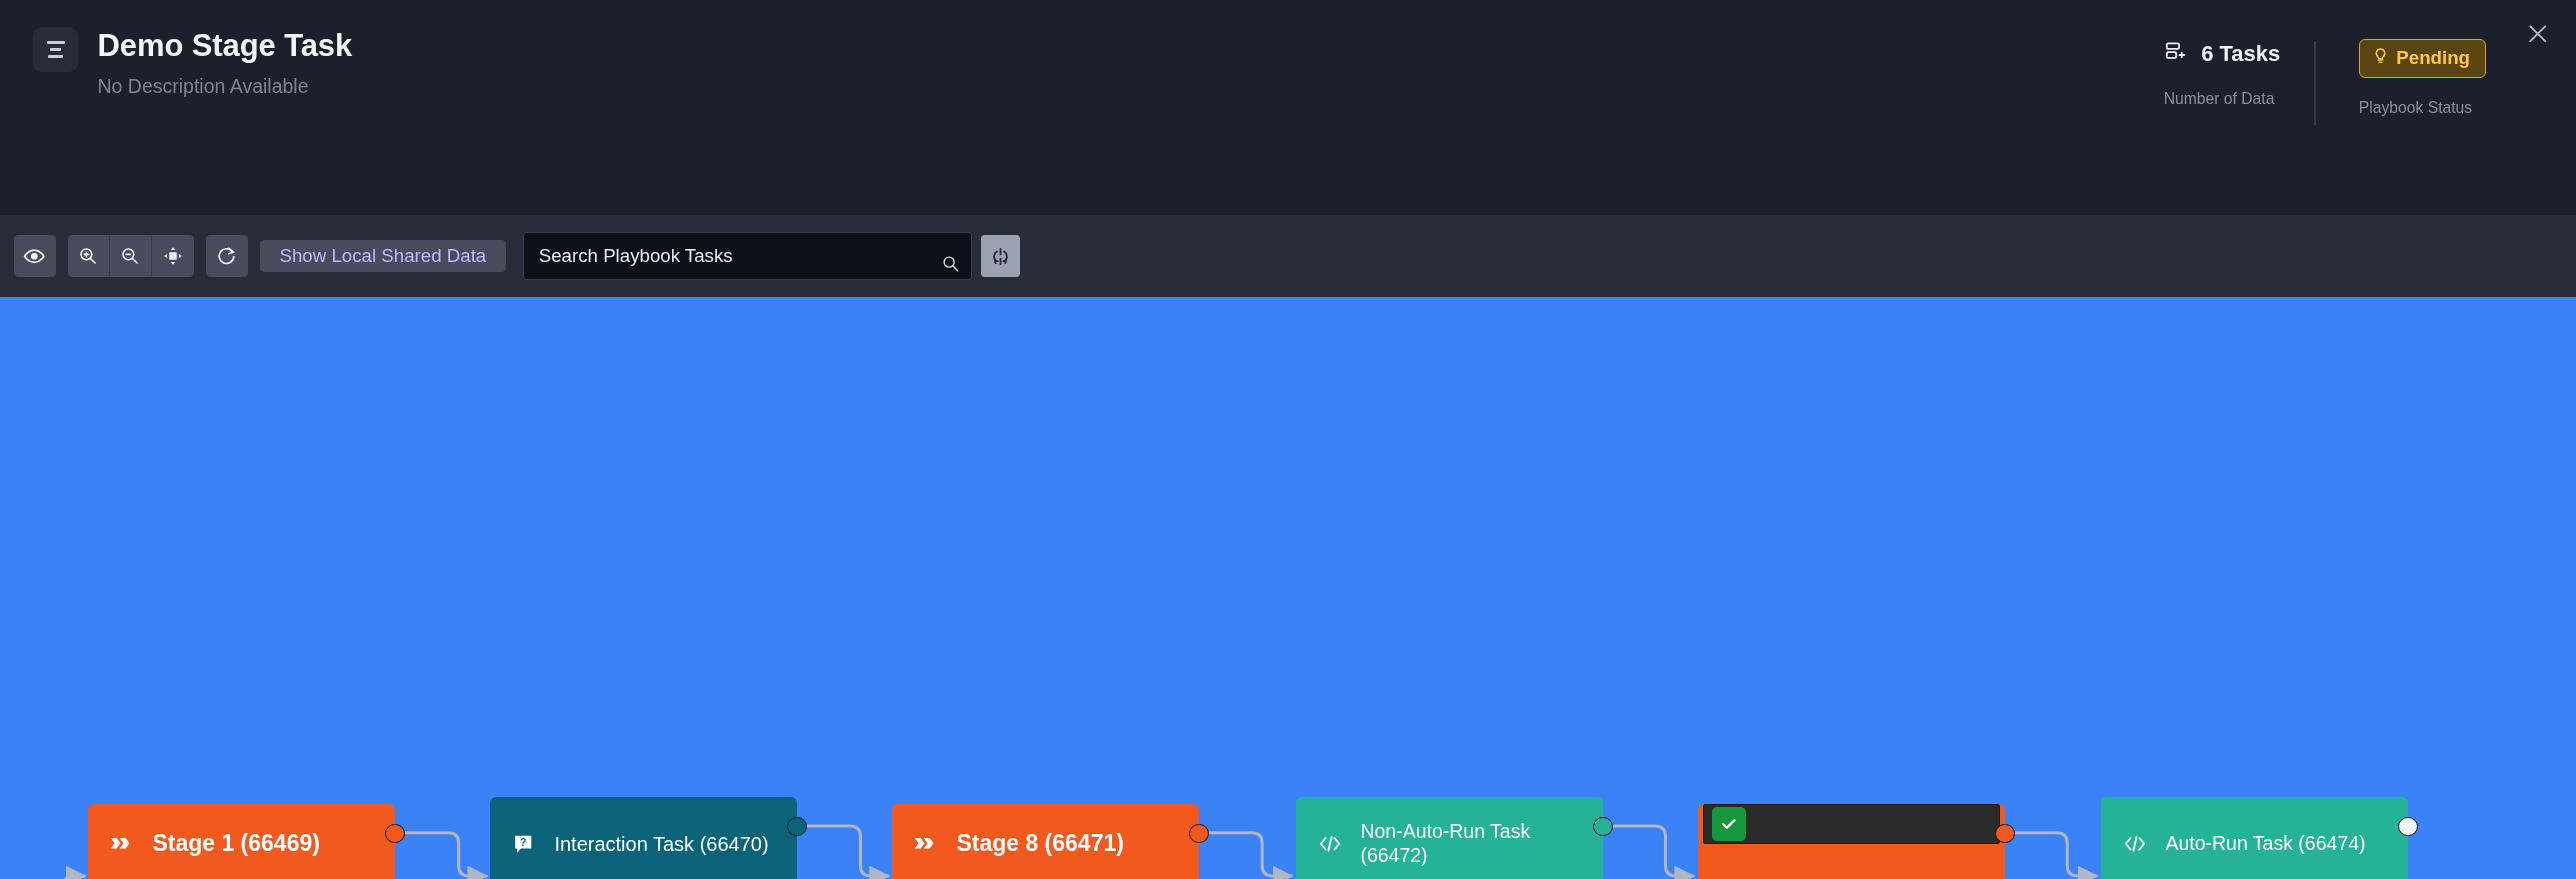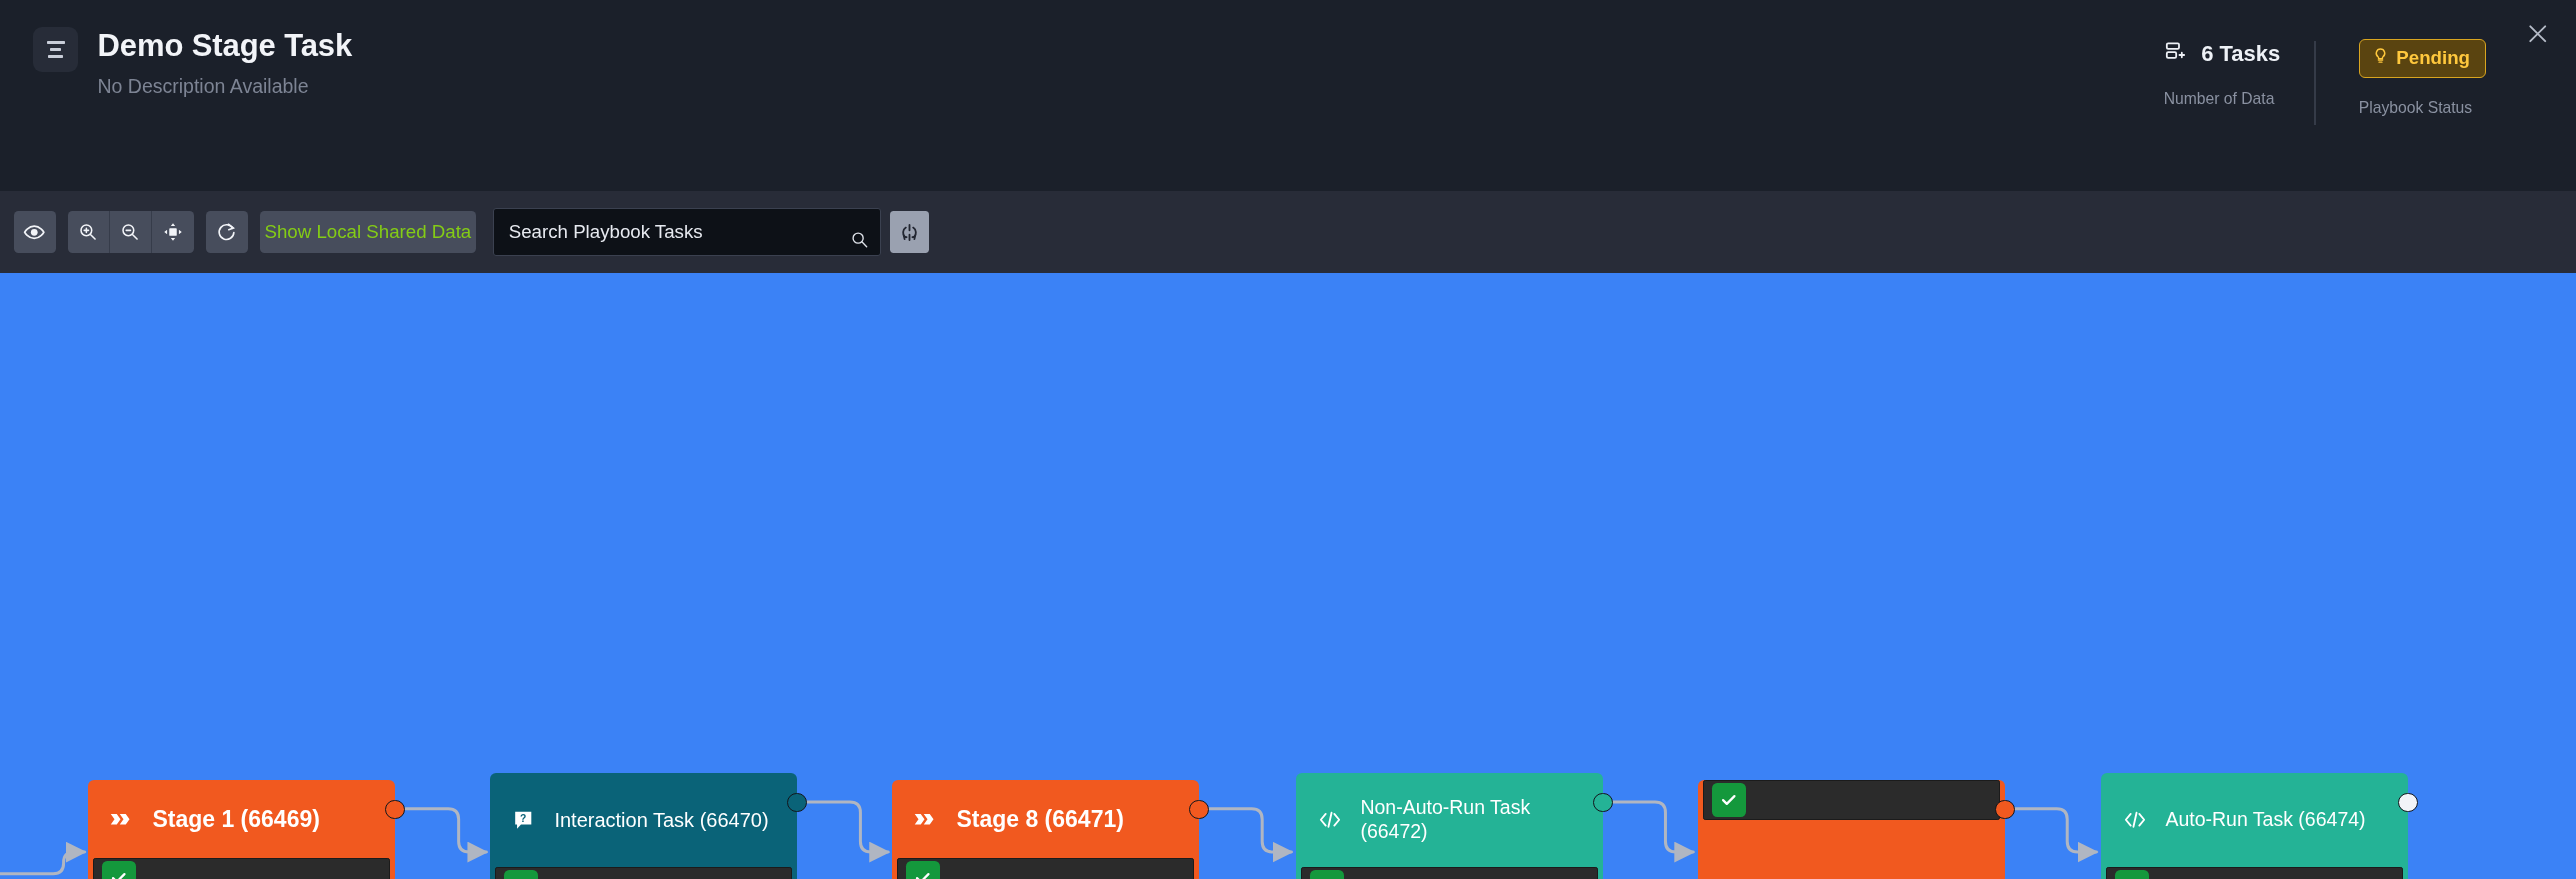--- a/index.html
+++ b/index.html
@@ -15,7 +15,7 @@
   .header {
     position: relative;
     width: 2576px;
-    height: 191px;
+    height: 215px;
     background: #1b202a;
     padding-left: 16px;
   }

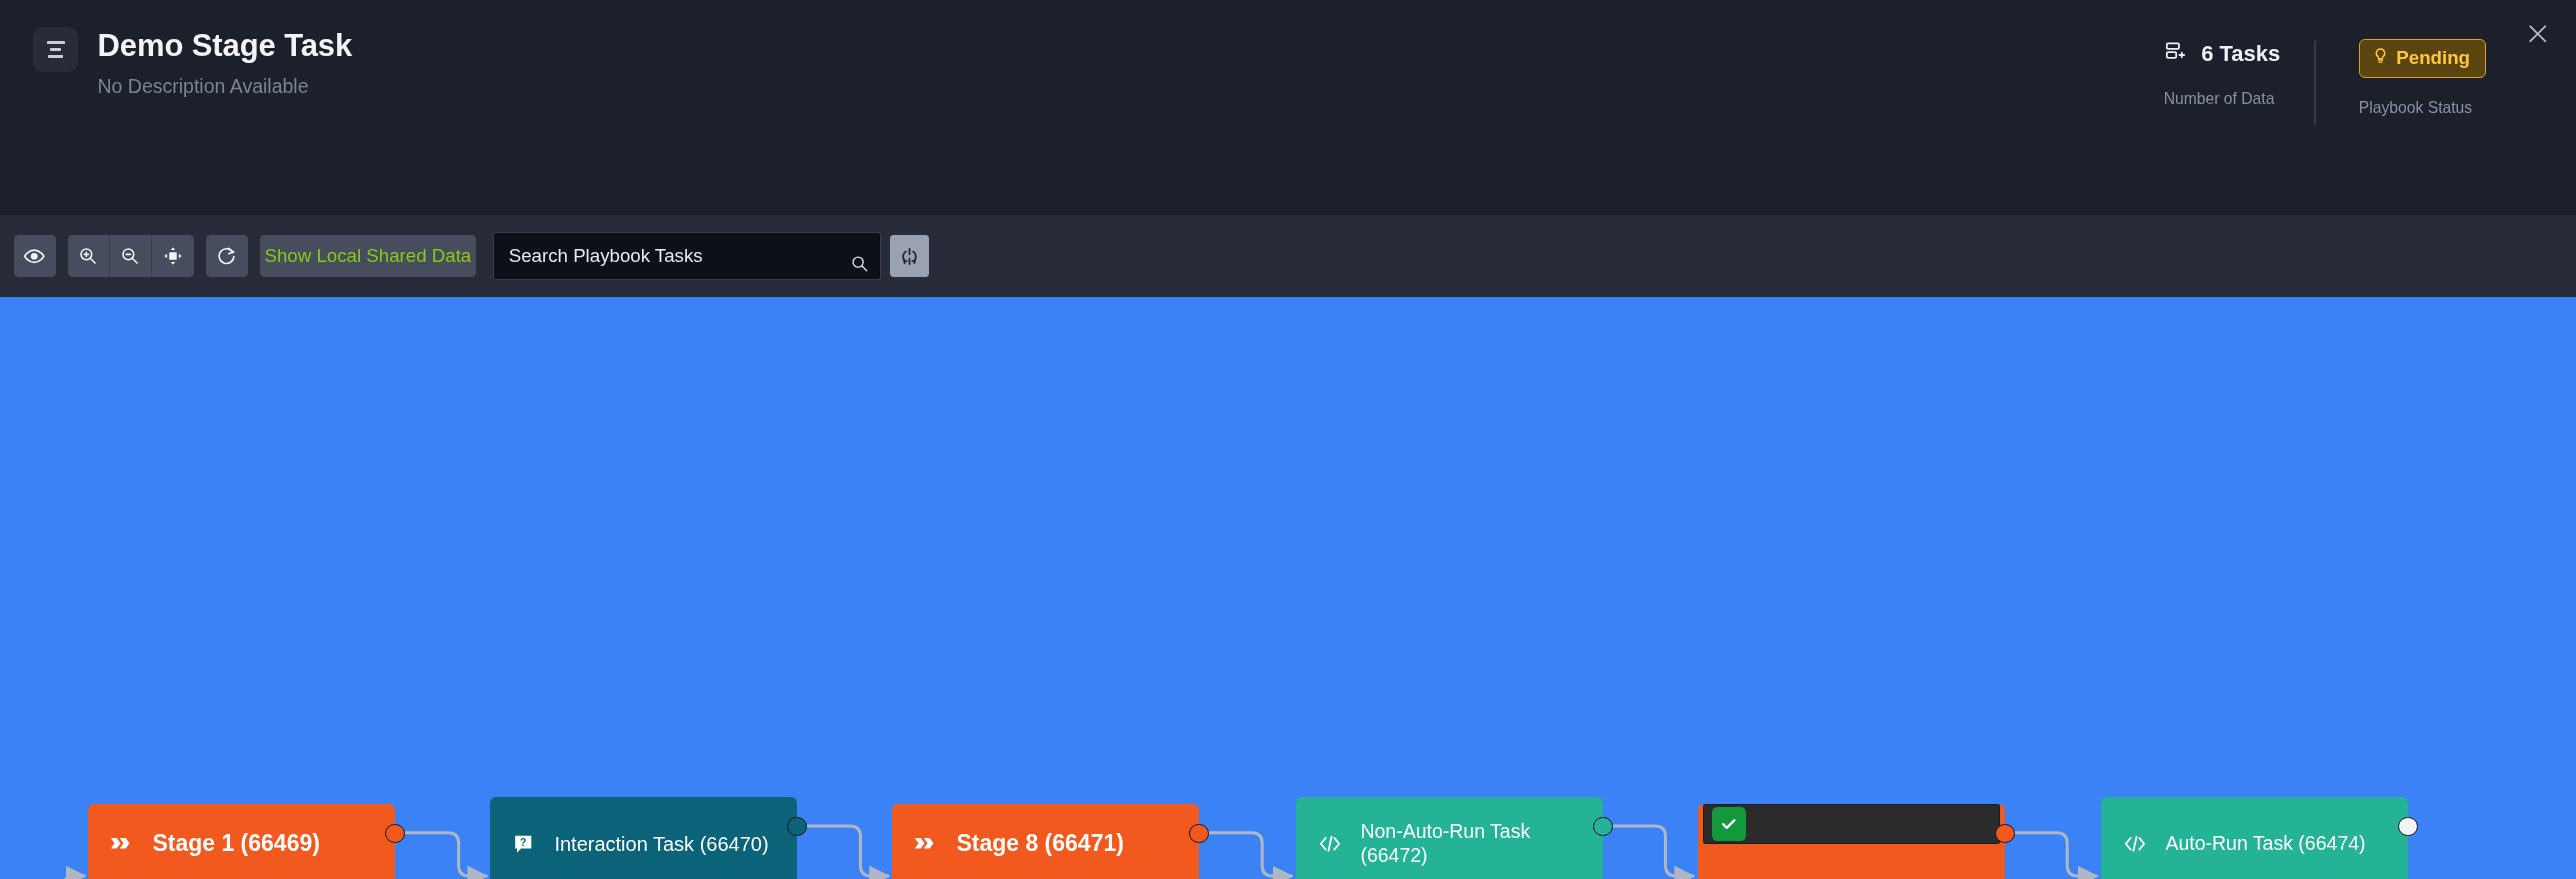--- a/index.html
+++ b/index.html
@@ -132,13 +132,13 @@
   .tb-group .tb-sub:last-child { border-right: none; }
   .tb-spacer16 { width: 12px; flex:none; }
   .tb-text-btn {
-    height: 42px;
+    height: 32px;
     background: #474d5c;
     border-radius: 4.5px;
-    color: #84cc16;
+    color: #c4b5fd;
     font-size: 18.7px;
     display: flex; align-items: center;
-    padding: 0 5px;
+    padding: 0 20px;
     margin-left: 12px;
     cursor: pointer;
     white-space: nowrap;

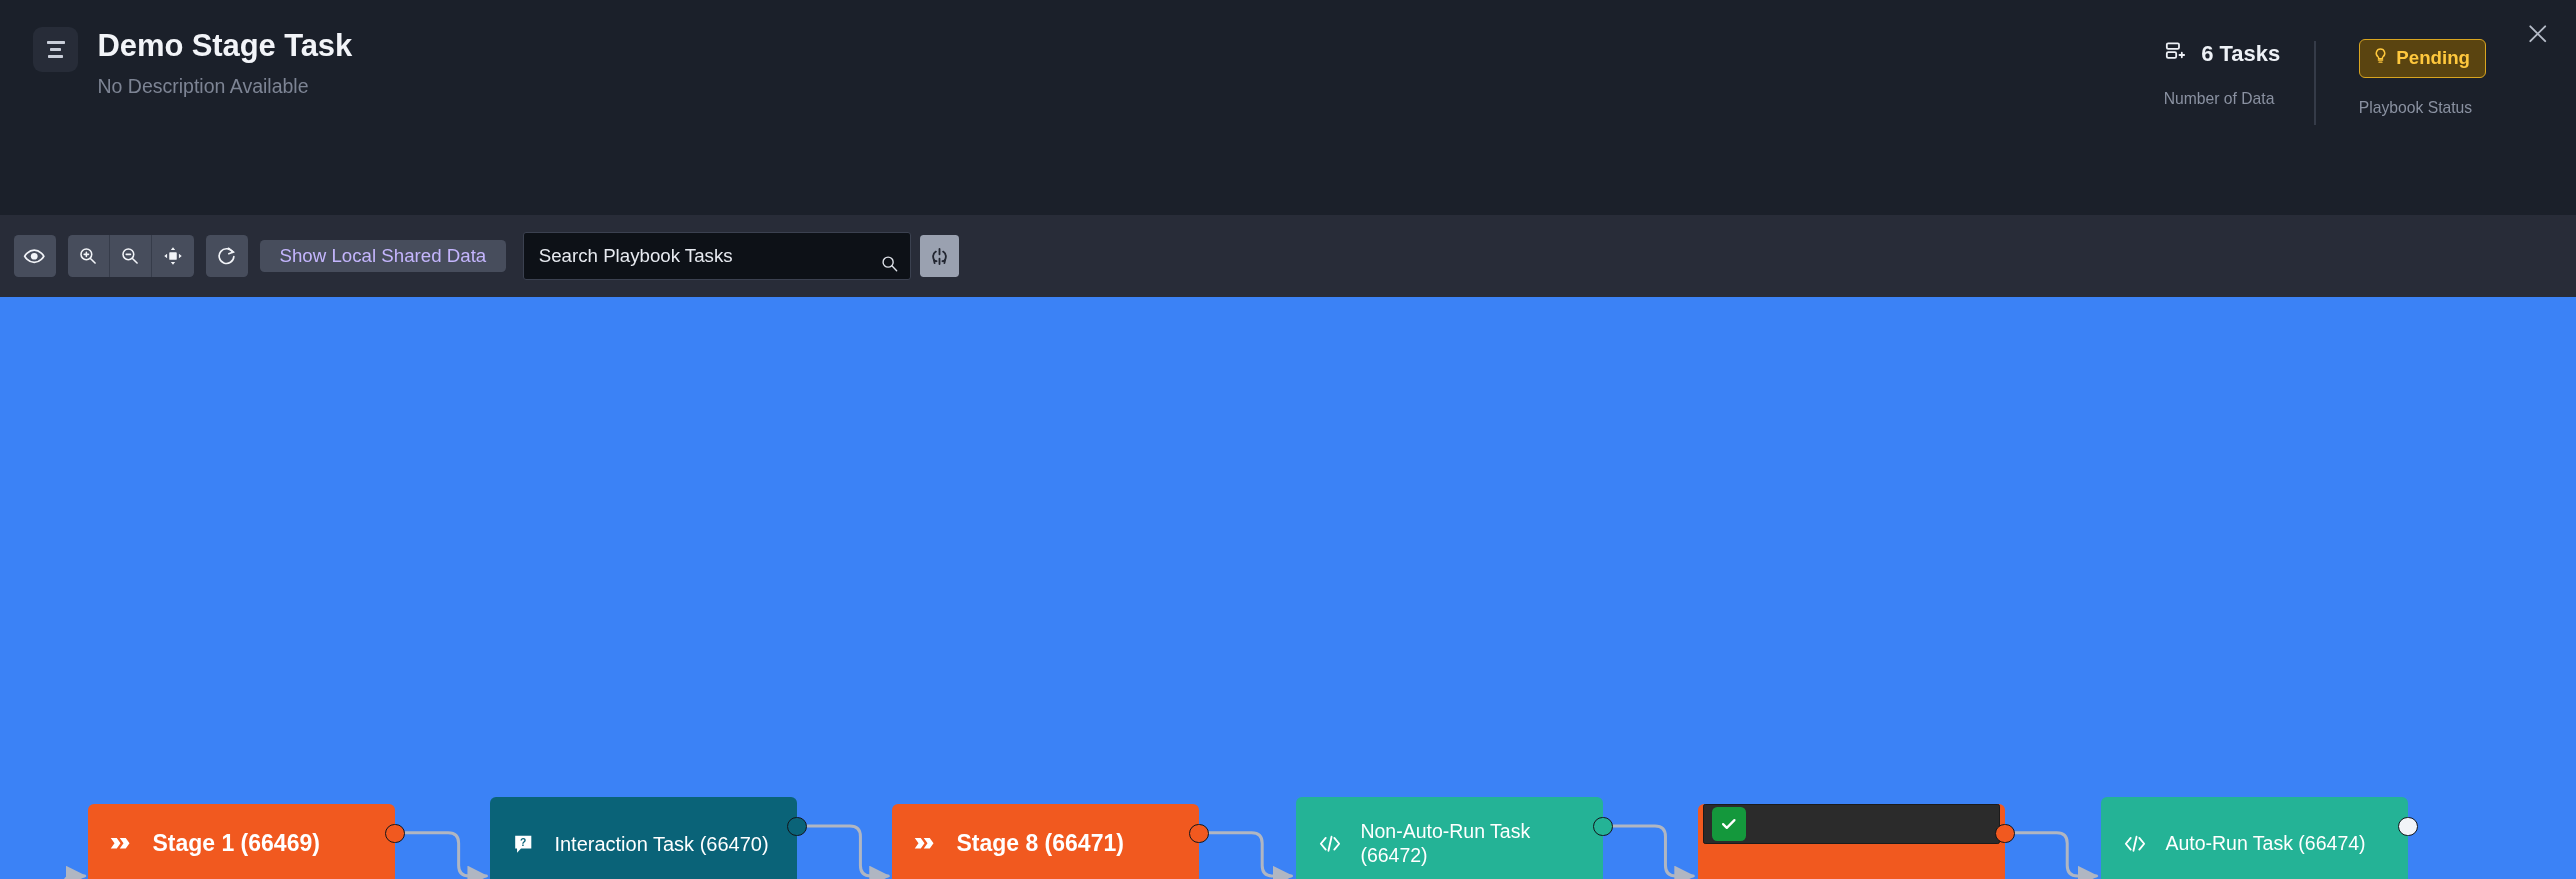--- a/index.html
+++ b/index.html
@@ -147,7 +147,7 @@
     position: relative;
     margin-left: 16.5px;
     height: 48px;
-    width: 388px;
+    width: 449px;
     background: #0d1117;
     border: 1.5px solid #3b4150;
     border-radius: 3px;

